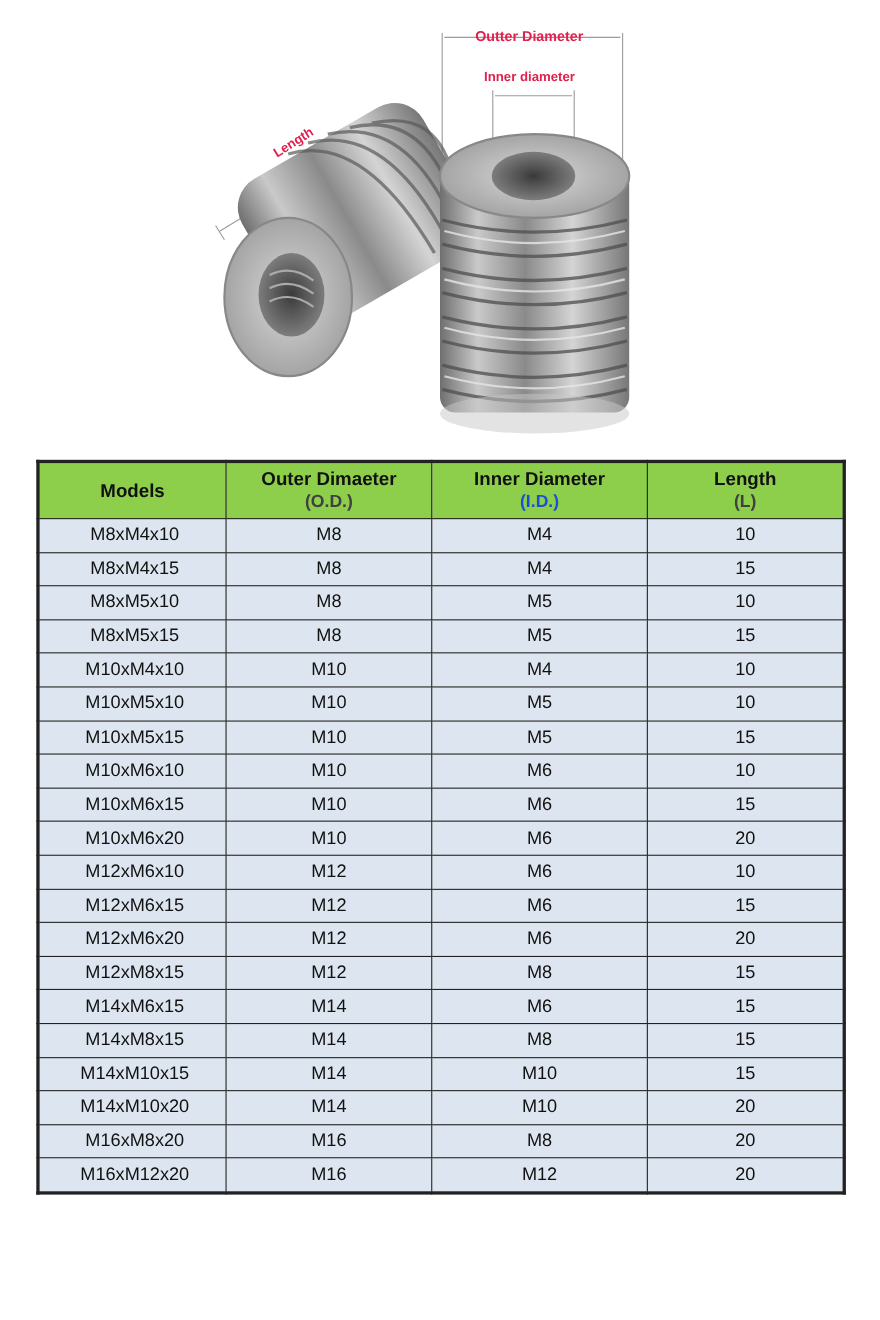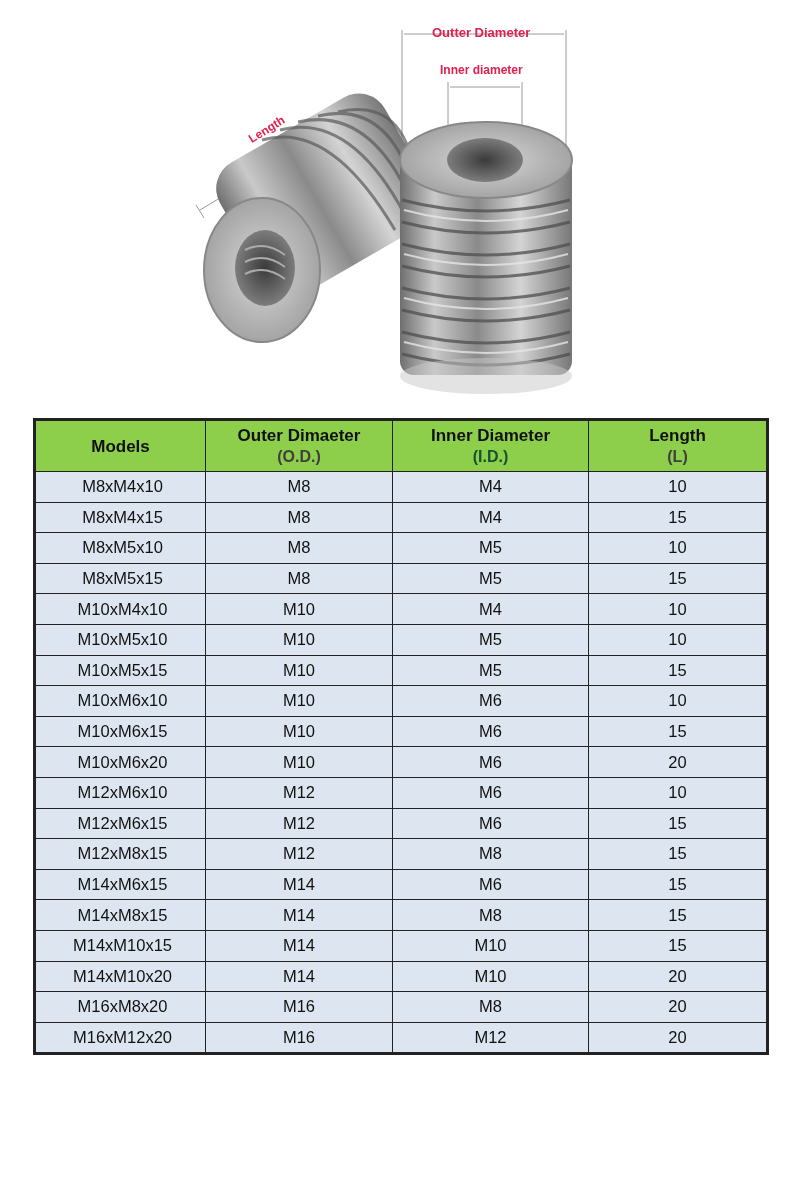--- a/index.html
+++ b/index.html
@@ -14,7 +14,7 @@
   .spec th { background: #8dce4b; height: 50px; font-size: 17px; font-weight: bold; color: #111; text-align: center; line-height: 21px; }
   .spec th .sub { display: block; font-size: 16px; }
   .sub-red { color: #404040; text-align: center; }
-  .sub-blue { color: #14532d; }
+  .sub-blue { color: #1d4ed8; }
   .spec td { background: #dde6f0; height: 29.6px; font-size: 16.5px; color: #111; text-align: center; }
   .spec td.model { text-align: center; padding-left: 4px; }
 </style>

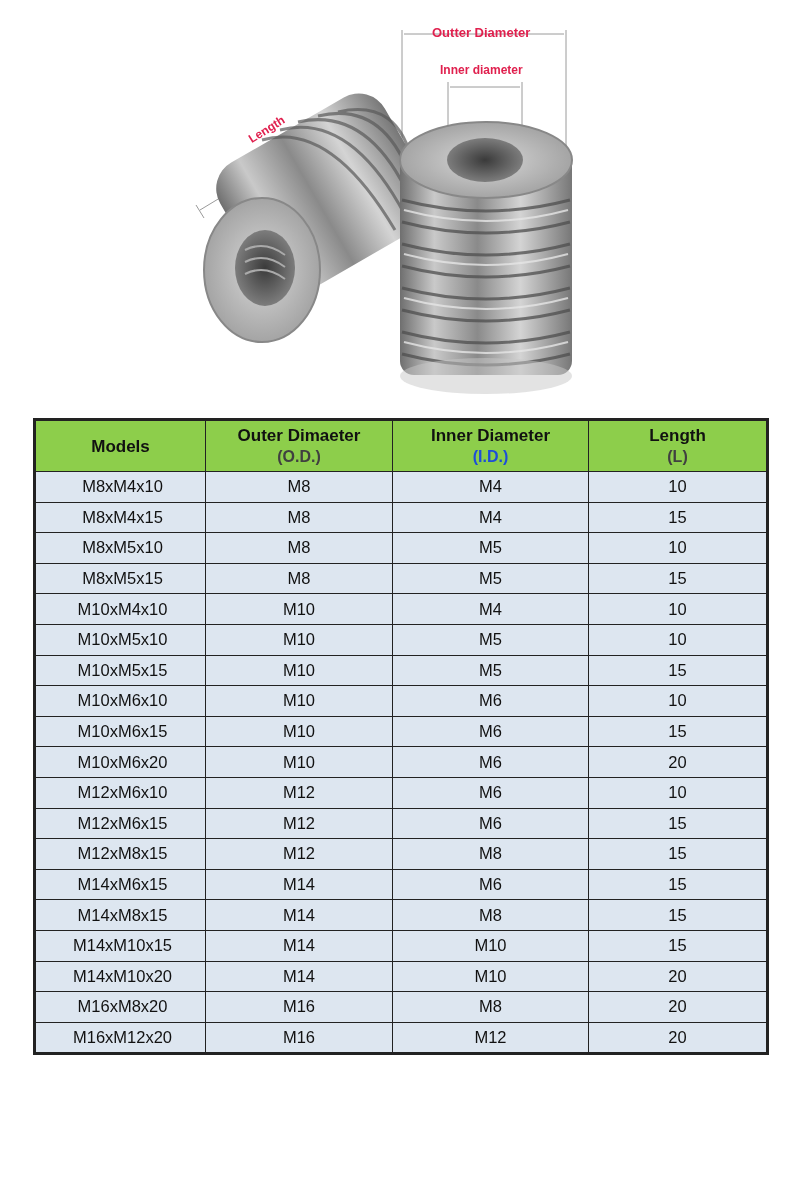--- a/index.html
+++ b/index.html
@@ -197,6 +197,12 @@
         <td>15</td>
       </tr>
       <tr>
+        <td class="model">M12xM6x20</td>
+        <td>M12</td>
+        <td>M6</td>
+        <td>20</td>
+      </tr>
+      <tr>
         <td class="model">M12xM8x15</td>
         <td>M12</td>
         <td>M8</td>

